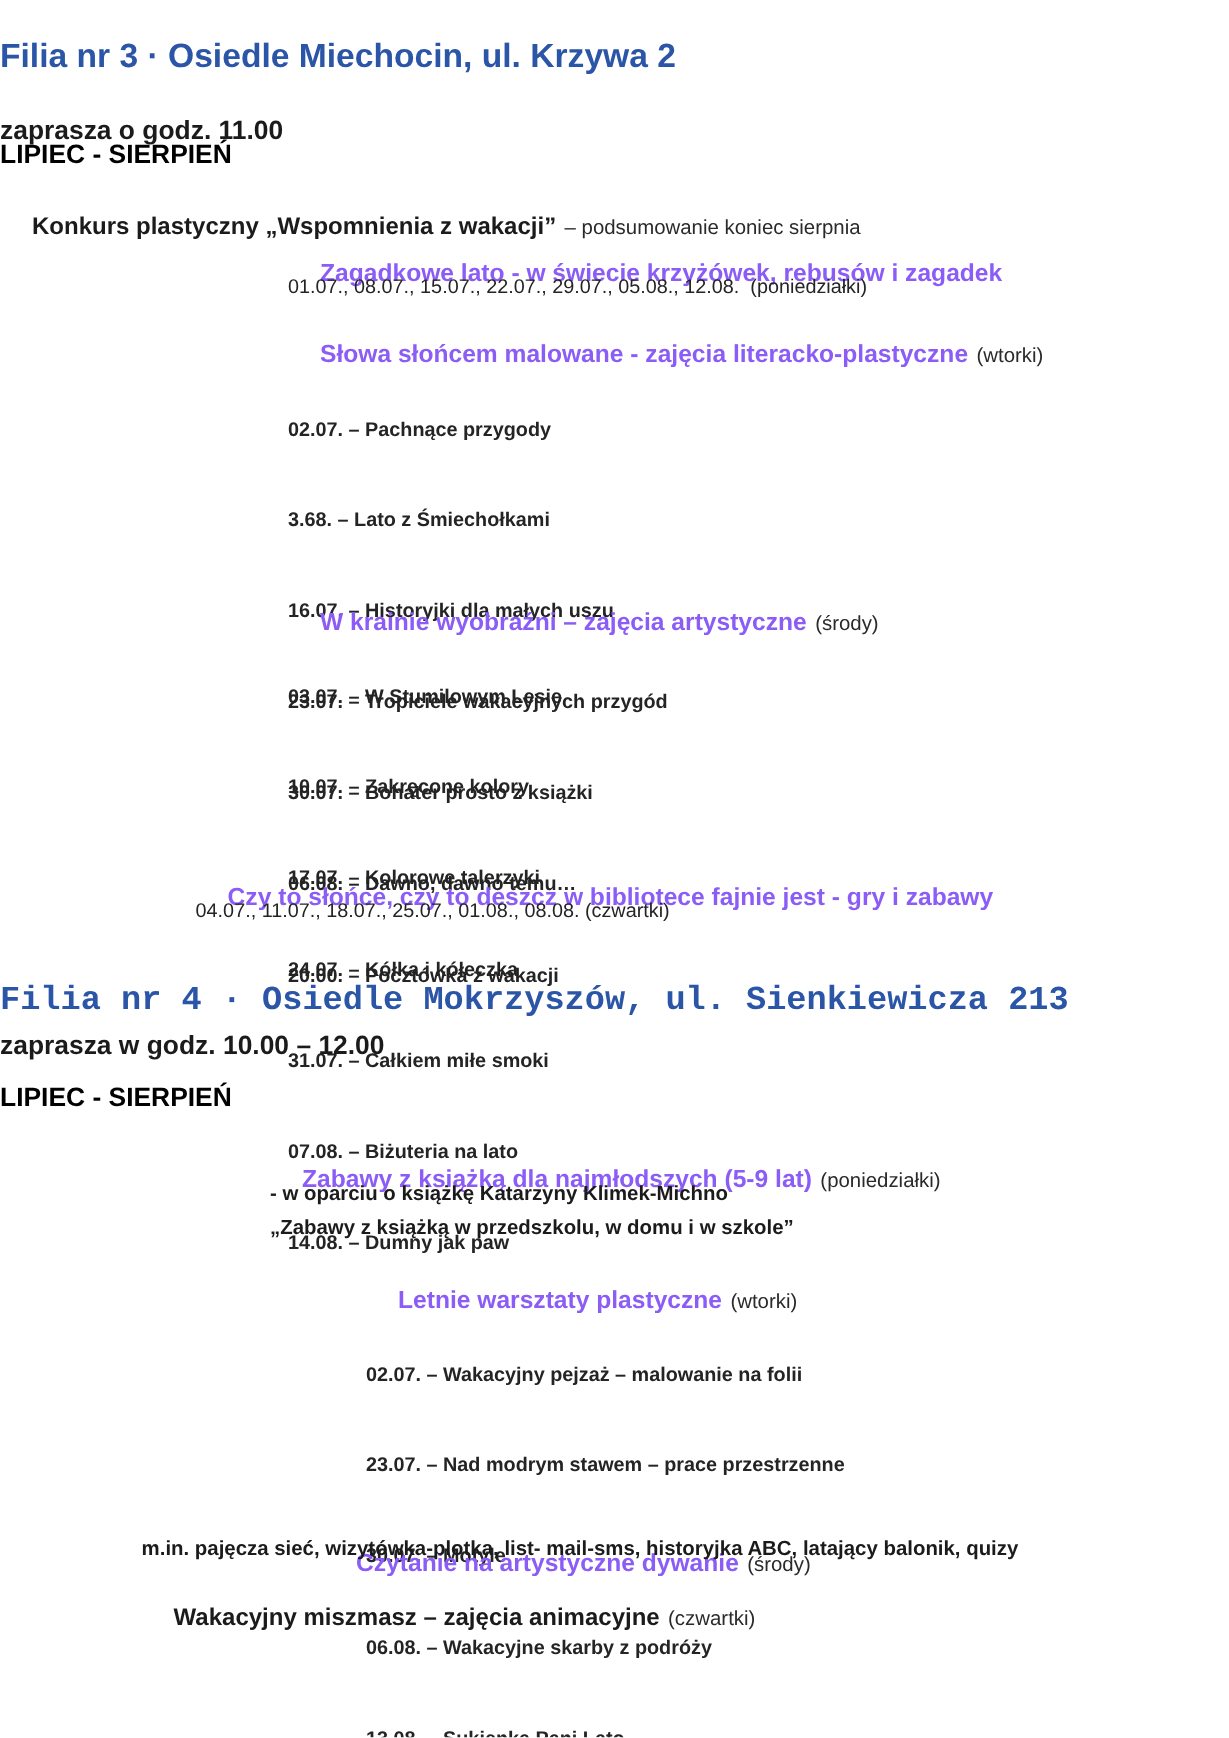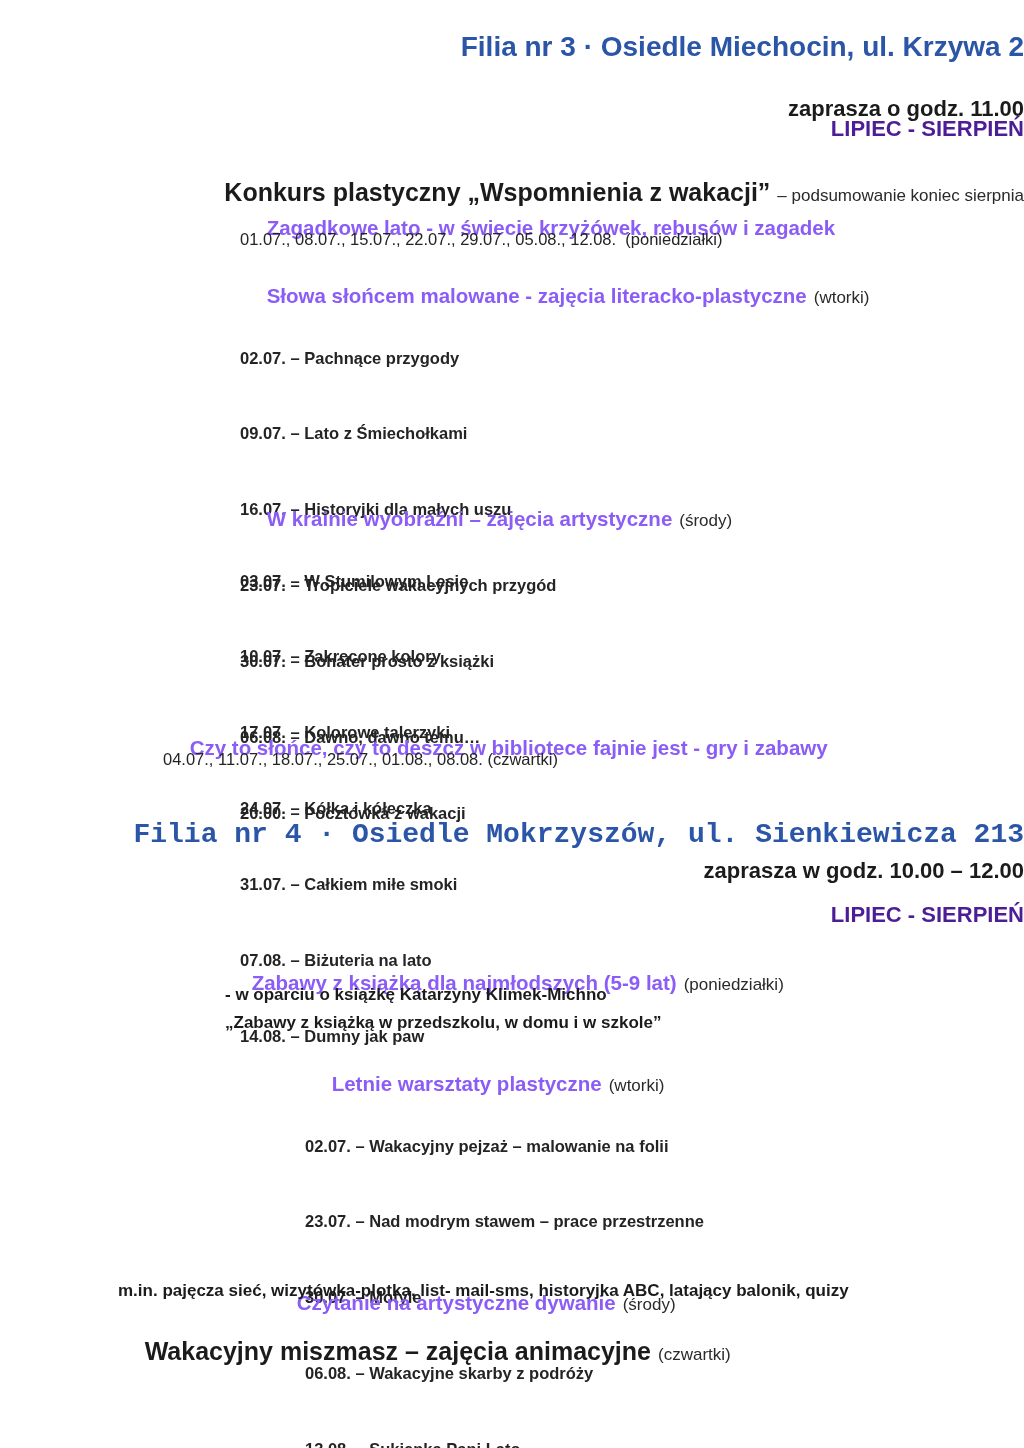--- a/index.html
+++ b/index.html
@@ -9,7 +9,7 @@
     font-family:"Liberation Sans", sans-serif; color:#1d1d1d;
   }
   .abs { position:absolute; white-space:pre; line-height:1.2; }
-  .c { left:0; width:100%; text-align:right; }
+  .c { left:0; width:100%; text-align:left; }
   .blue1 { color:#2b55a6; }
   .blue2 { color:#4c1d95; }
   .t-branch { font-size:28px; font-weight:bold; }

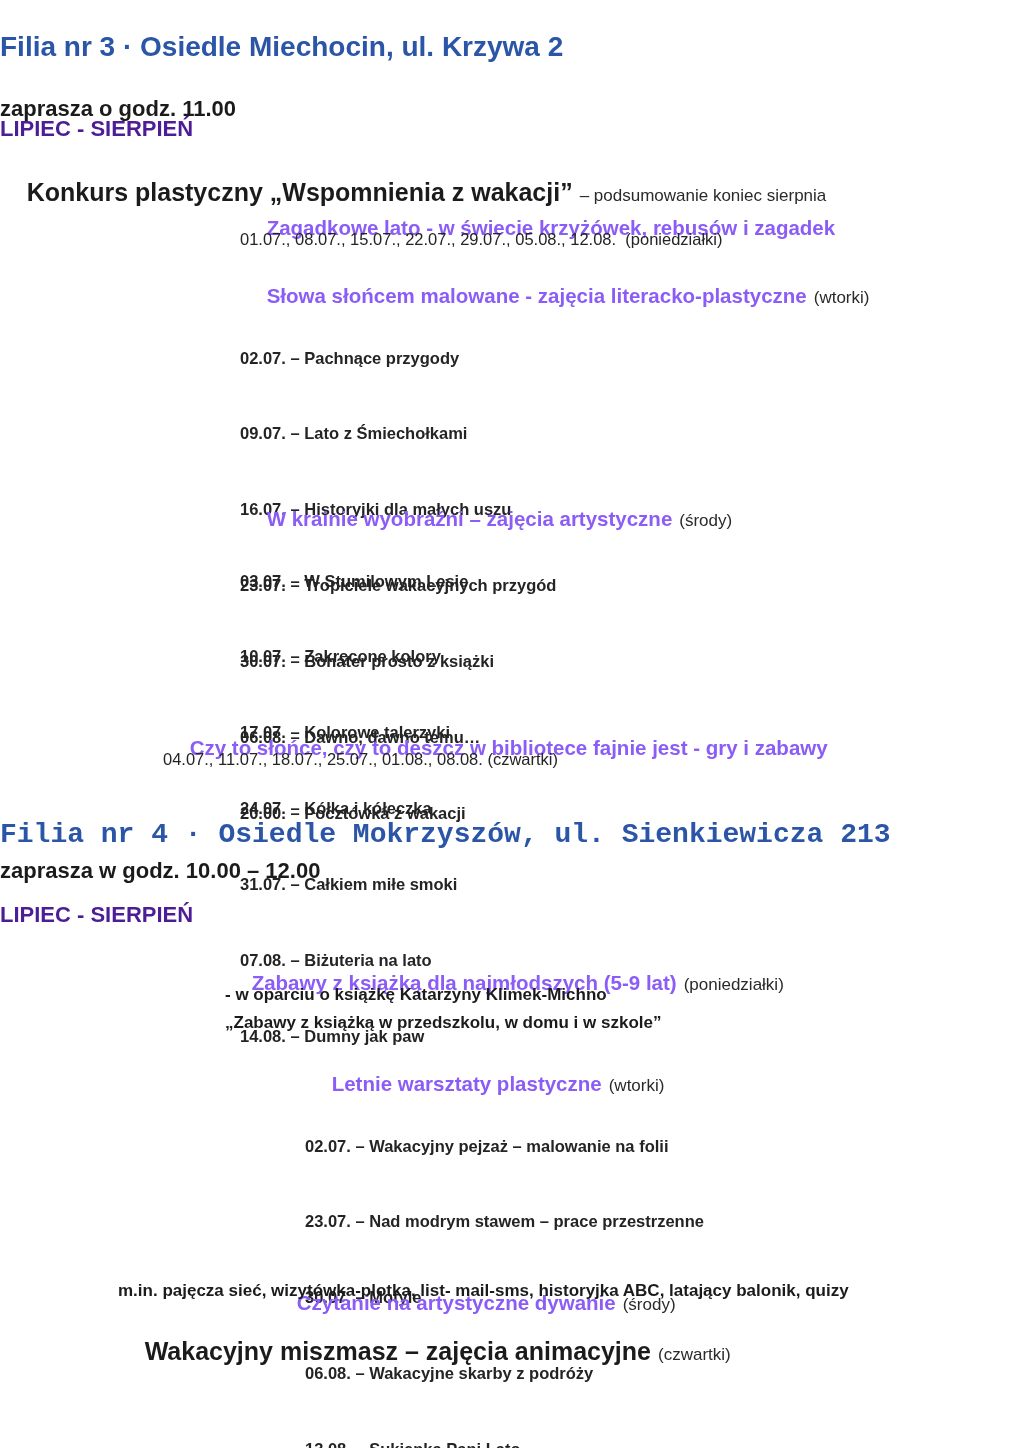--- a/index.html
+++ b/index.html
@@ -11,7 +11,7 @@
   .abs { position:absolute; white-space:pre; line-height:1.2; }
   .c { left:0; width:100%; text-align:left; }
   .blue1 { color:#2b55a6; }
-  .blue2 { color:#4c1d95; }
+  .blue2 { color:#000000; }
   .t-branch { font-size:28px; font-weight:bold; }
   .t-sub    { font-size:22px; font-weight:bold; color:#1b1b1b; }
   .t-period { font-size:22px; font-weight:bold; }

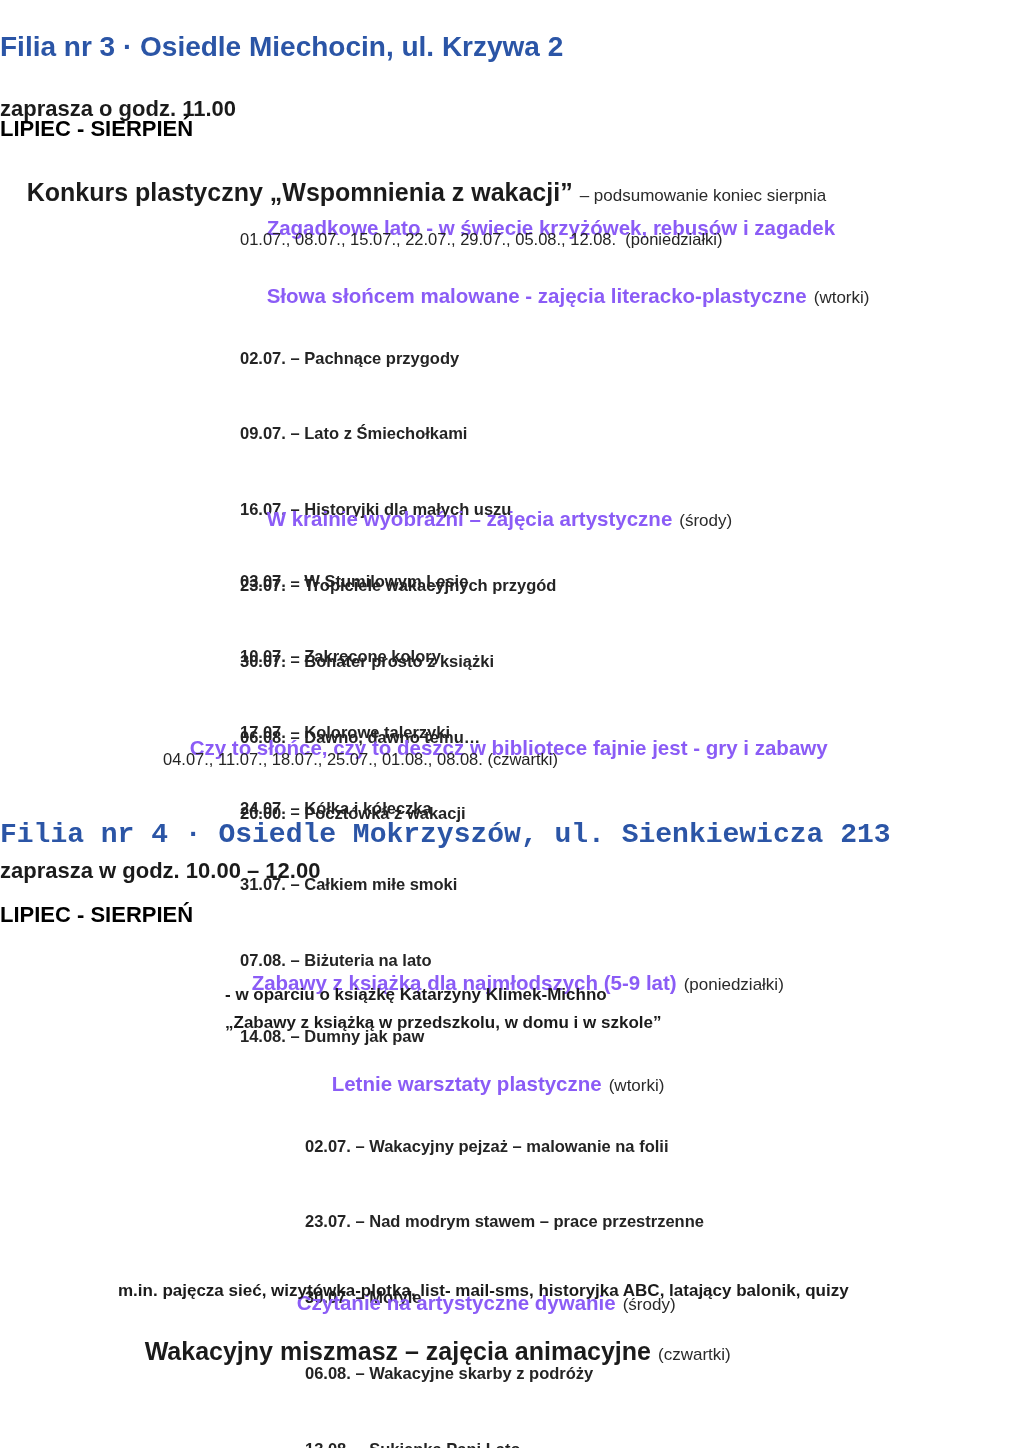--- a/index.html
+++ b/index.html
@@ -16,7 +16,7 @@
   .t-sub    { font-size:22px; font-weight:bold; color:#1b1b1b; }
   .t-period { font-size:22px; font-weight:bold; }
   .ph   { font-size:20.5px; font-weight:bold; color:#8b5cf6; }
-  .ph-lg{ font-size:25px; font-weight:bold; color:#1b1b1b; }
+  .ph-lg{ font-size:20px; font-weight:bold; color:#1b1b1b; }
   .pday { font-size:17px; font-weight:normal; color:#2a2a2a; margin-left:7px; }
   .t-item { font-size:16.5px; color:#242424; }
   .list { line-height:25.3px;font-weight:bold; }

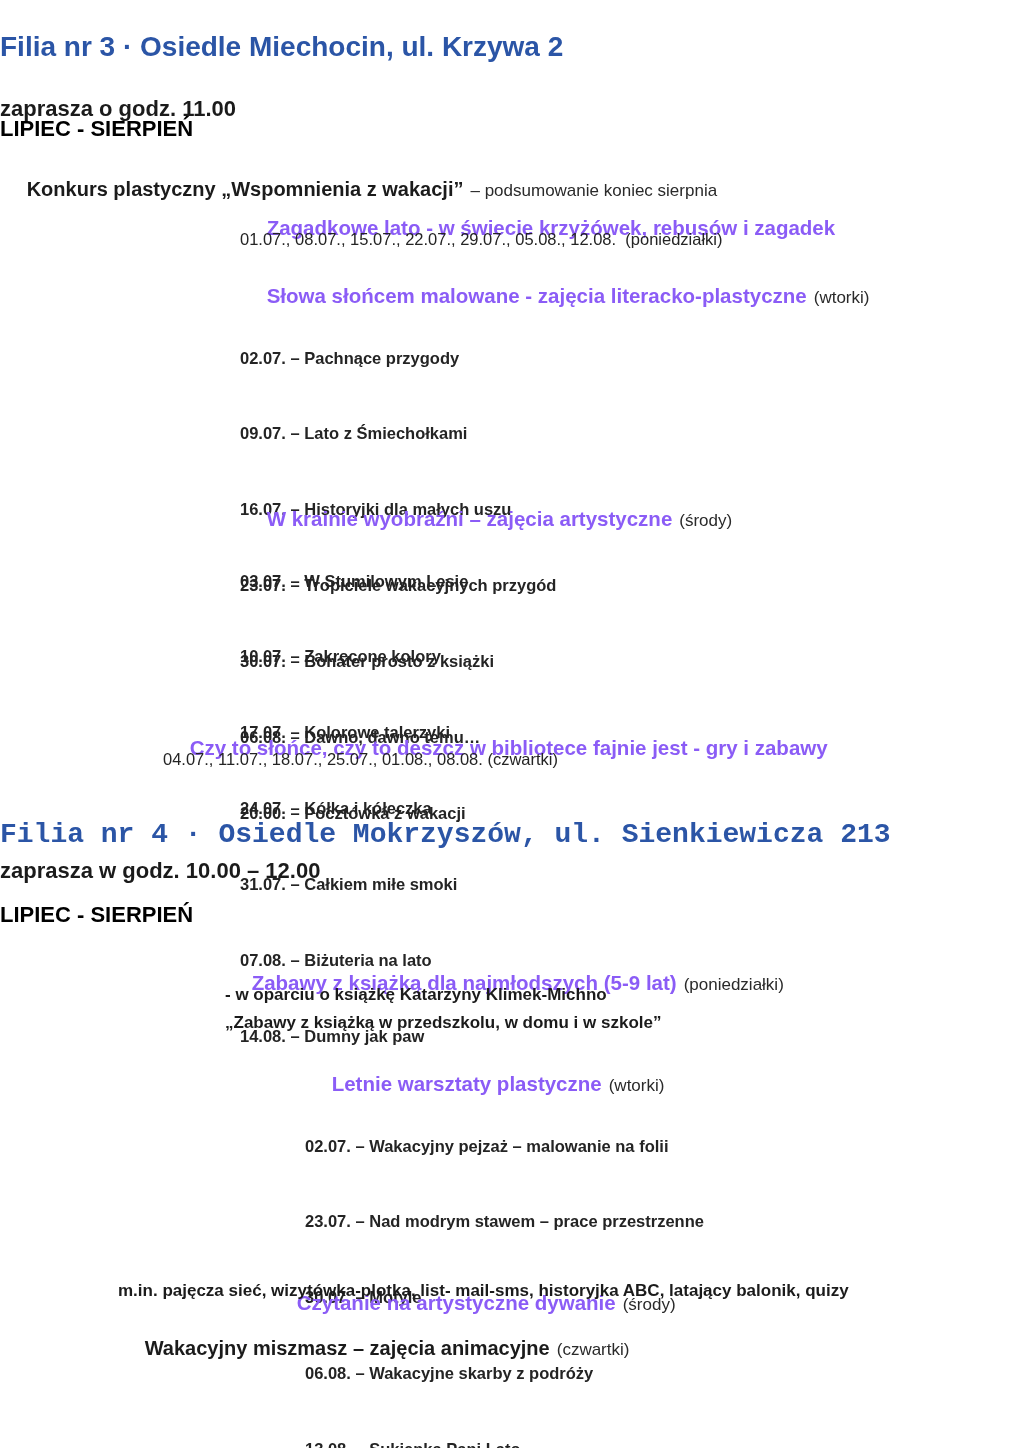--- a/index.html
+++ b/index.html
@@ -49,7 +49,7 @@
     </div>
     <div class="abs list" style="top:295px; left:240px;">
       <div class="t-item">02.07. – Pachnące przygody</div>
-      <div class="t-item">09.07. – Lato z Śmiechołkami</div>
+      <div class="t-item">3.68. – Lato z Śmiechołkami</div>
       <div class="t-item">16.07. – Historyjki dla małych uszu</div>
       <div class="t-item">23.07. – Tropiciele wakacyjnych przygód</div>
       <div class="t-item">30.07. – Bohater prosto z książki</div>

